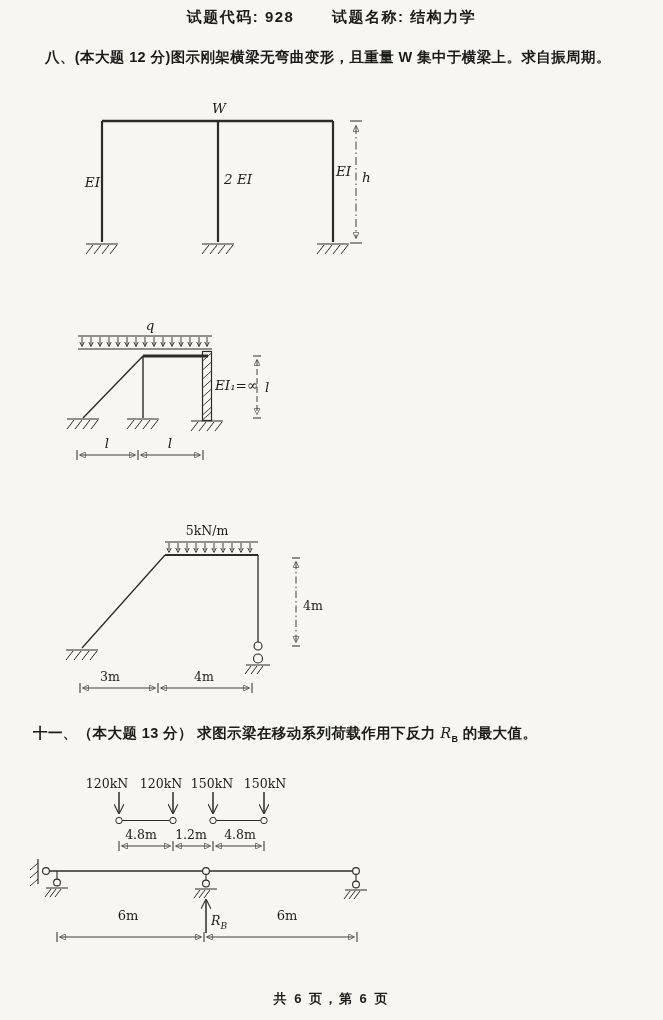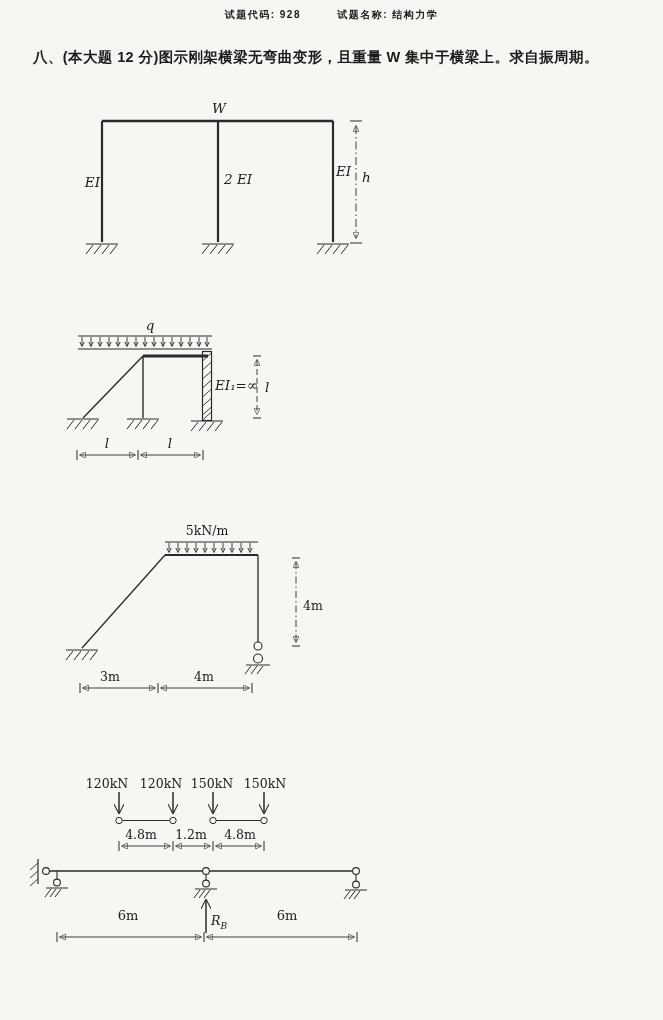--- a/index.html
+++ b/index.html
@@ -6,7 +6,7 @@
   .page{position:relative;width:663px;height:1020px;margin:0 auto;background:#f7f6f2;
         font-family:"Liberation Sans",sans-serif;color:#1b1b1b;overflow:hidden;}
   .header{position:absolute;top:8px;left:0;width:100%;text-align:center;
-          font-size:10px;letter-spacing:1.5px;font-weight:bold;}
+          font-size:15px;letter-spacing:1.5px;font-weight:bold;}
   .header span{margin:0 16px;}
   .qtitle{position:absolute;left:33px;width:600px;font-size:14.5px;line-height:26px;
           letter-spacing:0.4px;font-weight:bold;margin:0;}

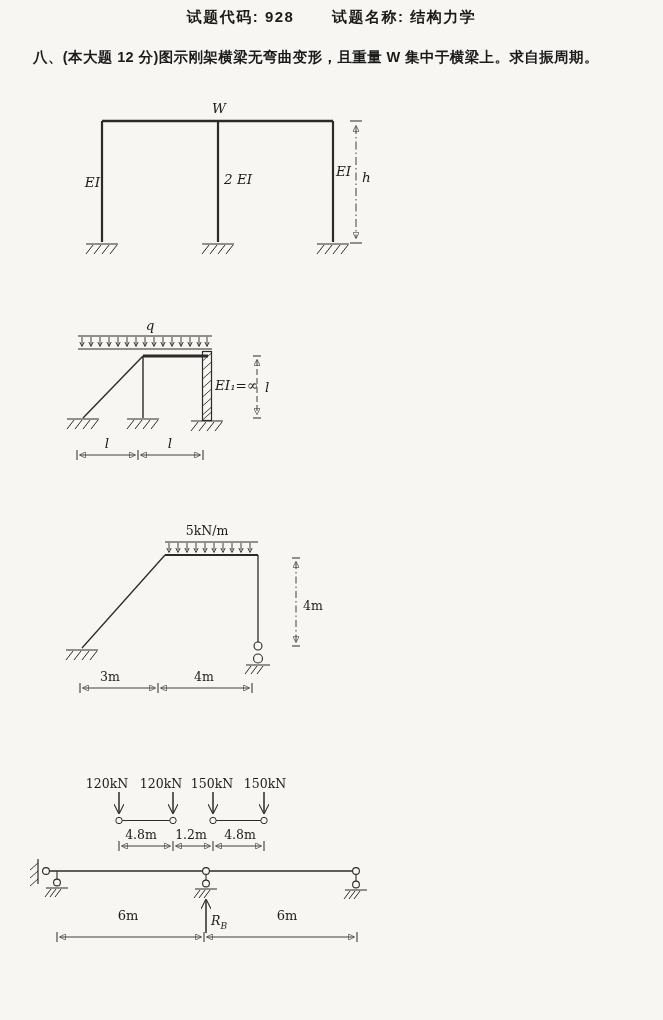--- a/index.html
+++ b/index.html
@@ -33,7 +33,7 @@
     <span>试题名称: 结构力学</span>
   </div>
 
-  <p class="qtitle" style="top:44px;">八、(本大题 12 分)图示刚架横梁无弯曲变形，且重量 W 集中于横梁上。求自振周期。</p>
+  <p class="qtitle" style="top:44px;margin-left:12px;">八、(本大题 12 分)图示刚架横梁无弯曲变形，且重量 W 集中于横梁上。求自振周期。</p>
 
   <svg class="dg" style="left:55px;top:95px;" width="335" height="170" viewBox="55 95 335 170">
     <defs>

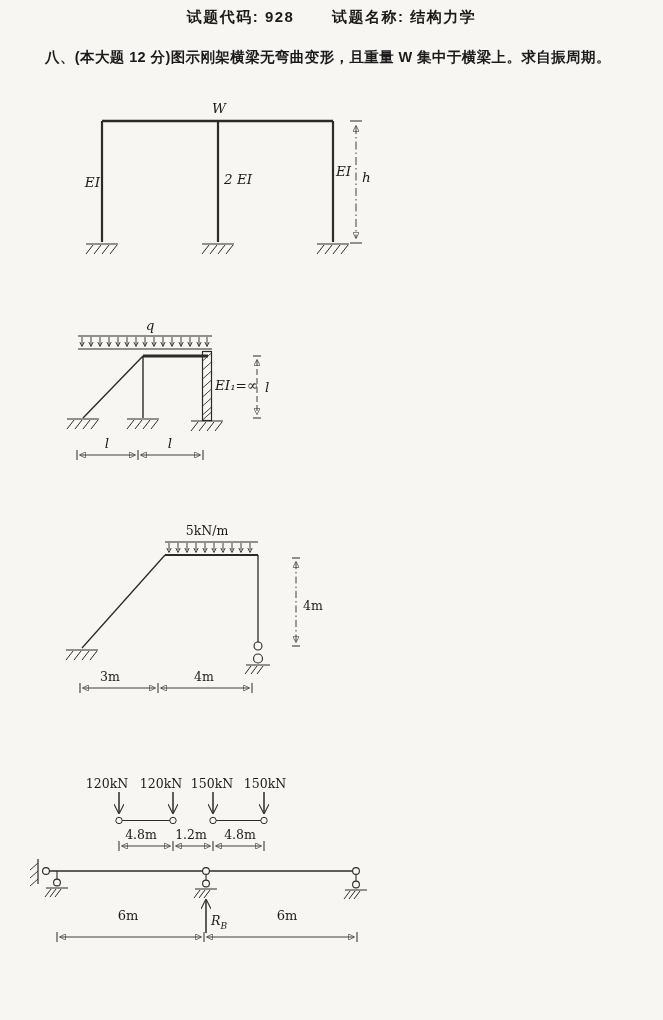--- a/index.html
+++ b/index.html
@@ -99,6 +99,9 @@
     <text class="t" x="204" y="681" text-anchor="middle">4m</text>
   </svg>
 
+  <p class="qtitle" style="top:720px;">
+    <span>十一、（本大题 13 分） 求图示梁在移动系列荷载作用下反力 </span><i>R</i><sub>B</sub><span> 的最大值。</span>
+  </p>
 
   <svg class="dg" style="left:15px;top:755px;" width="435" height="210" viewBox="15 755 435 210">
     <text class="t" x="107" y="788" text-anchor="middle">120kN</text>

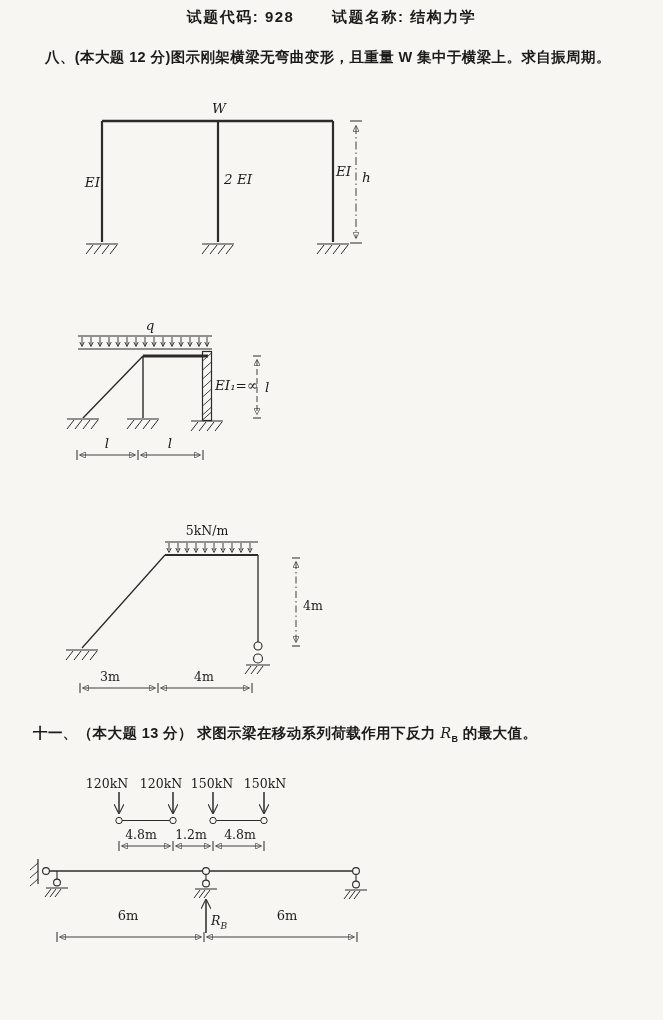--- a/index.html
+++ b/index.html
@@ -148,6 +148,7 @@
     <line x1="207" y1="937" x2="354" y2="937" stroke-width="0.9" marker-start="url(#ah)" marker-end="url(#ah)"></line>
   </svg>
 
+  <div class="footer">共 6 页，第 6 页</div>
 
 </div>
 

